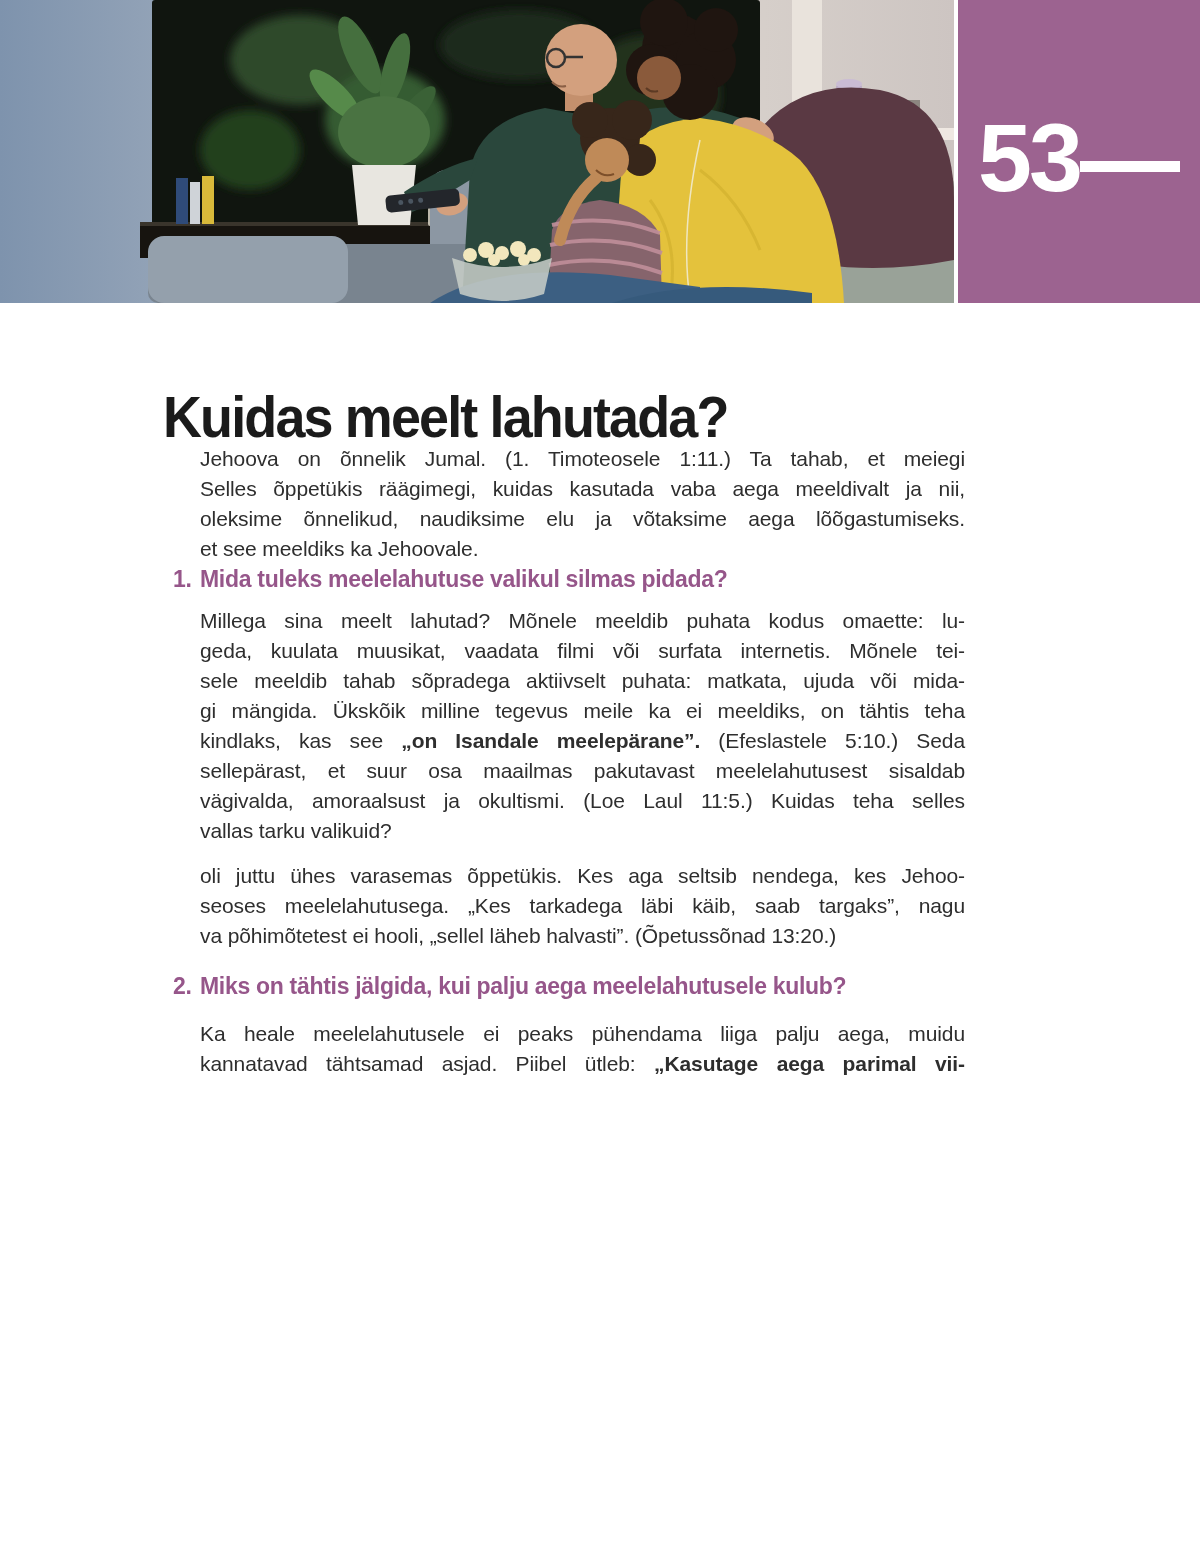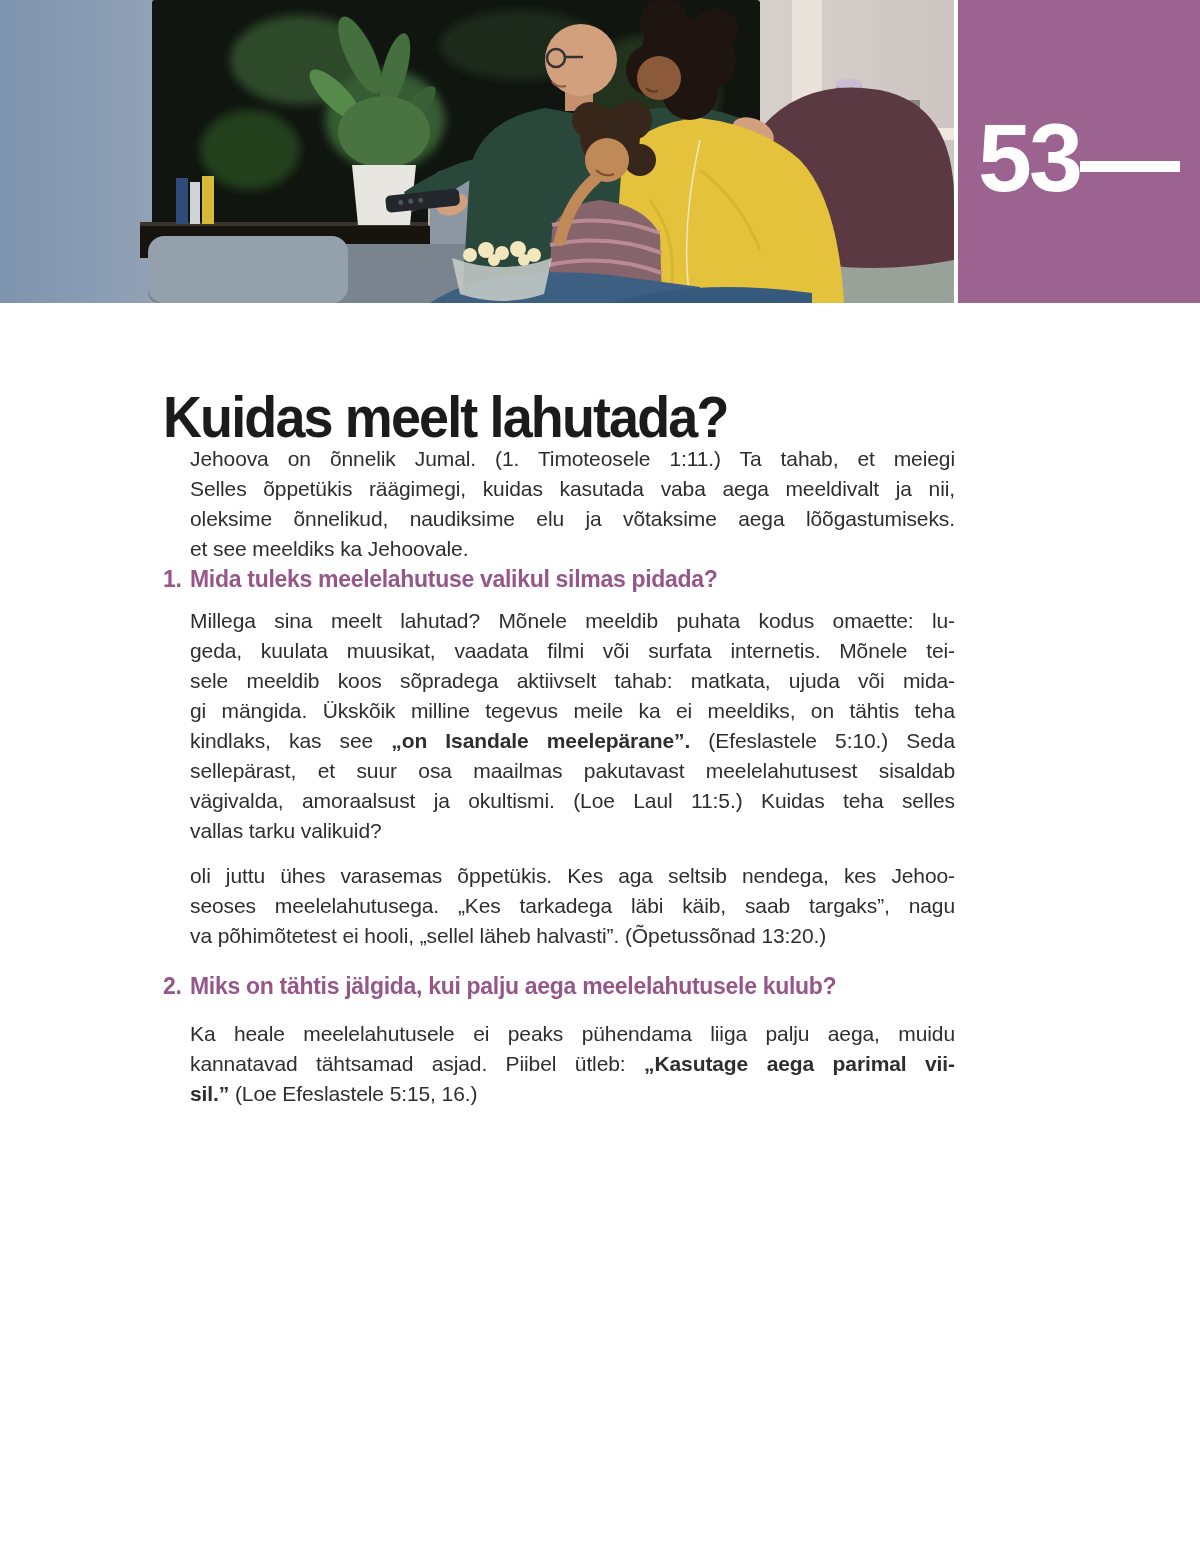--- a/index.html
+++ b/index.html
@@ -35,7 +35,7 @@
     transform:scaleX(0.93); transform-origin:0 0;
   }
   .article-body {
-    position:absolute; left:190px; top:444px; width:765px;
+    position:absolute; left:200px; top:444px; width:765px;
     color:#2e2e2e; font-size:21px;
   }
   .paragraph { margin:0; }

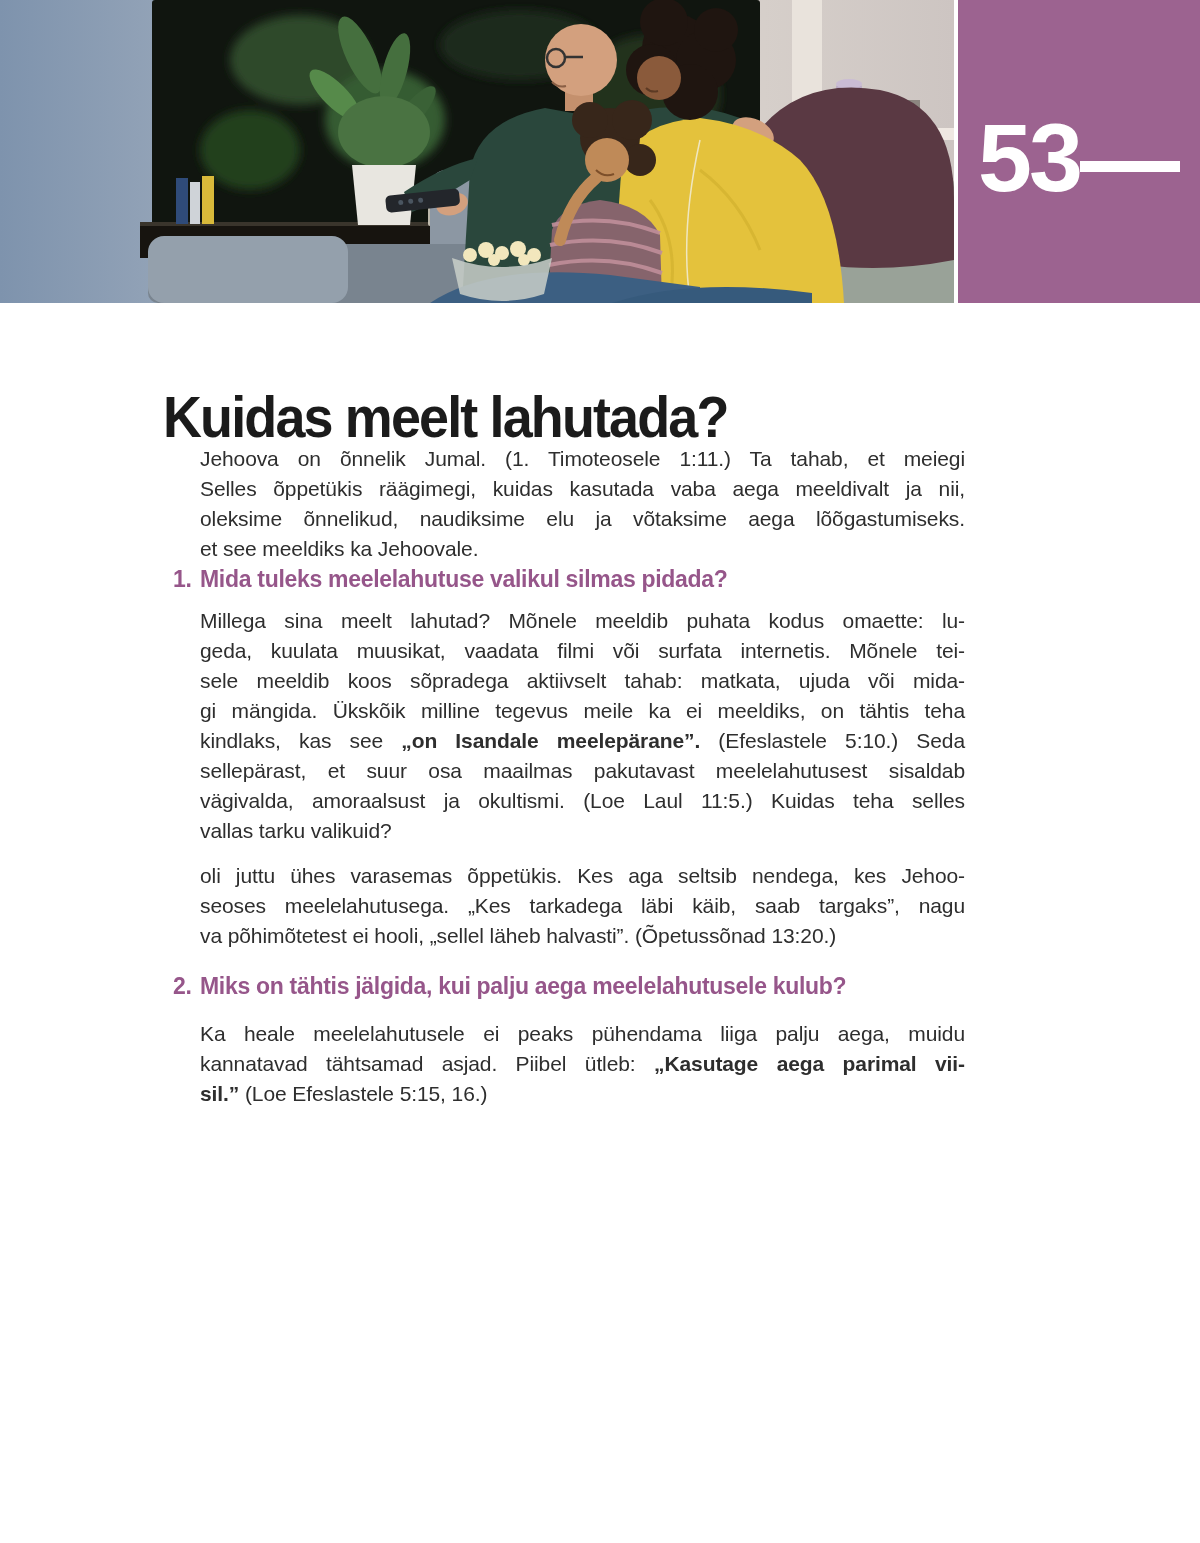--- a/index.html
+++ b/index.html
@@ -234,7 +234,7 @@
       <div class="paragraph mt-p2">
         <div class="line"><span>Millega sina meelt lahutad? Mõnele meeldib puhata kodus omaette: lu-</span></div>
         <div class="line"><span>geda, kuulata muusikat, vaadata filmi või surfata internetis. Mõnele tei-</span></div>
-        <div class="line"><span>sele meeldib koos sõpradega aktiivselt tahab: matkata, ujuda või mida-</span></div>
+        <div class="line"><span>sele meeldib tahab sõpradega aktiivselt puhata: matkata, ujuda või mida-</span></div>
         <div class="line"><span>gi mängida. Ükskõik milline tegevus meile ka ei meeldiks, on tähtis teha</span></div>
         <div class="line"><span>kindlaks, kas see </span><span class="bold">„on Isandale meelepärane”.</span><span> (Efeslastele 5:10.) Seda</span></div>
         <div class="line"><span>sellepärast, et suur osa maailmas pakutavast meelelahutusest sisaldab</span></div>

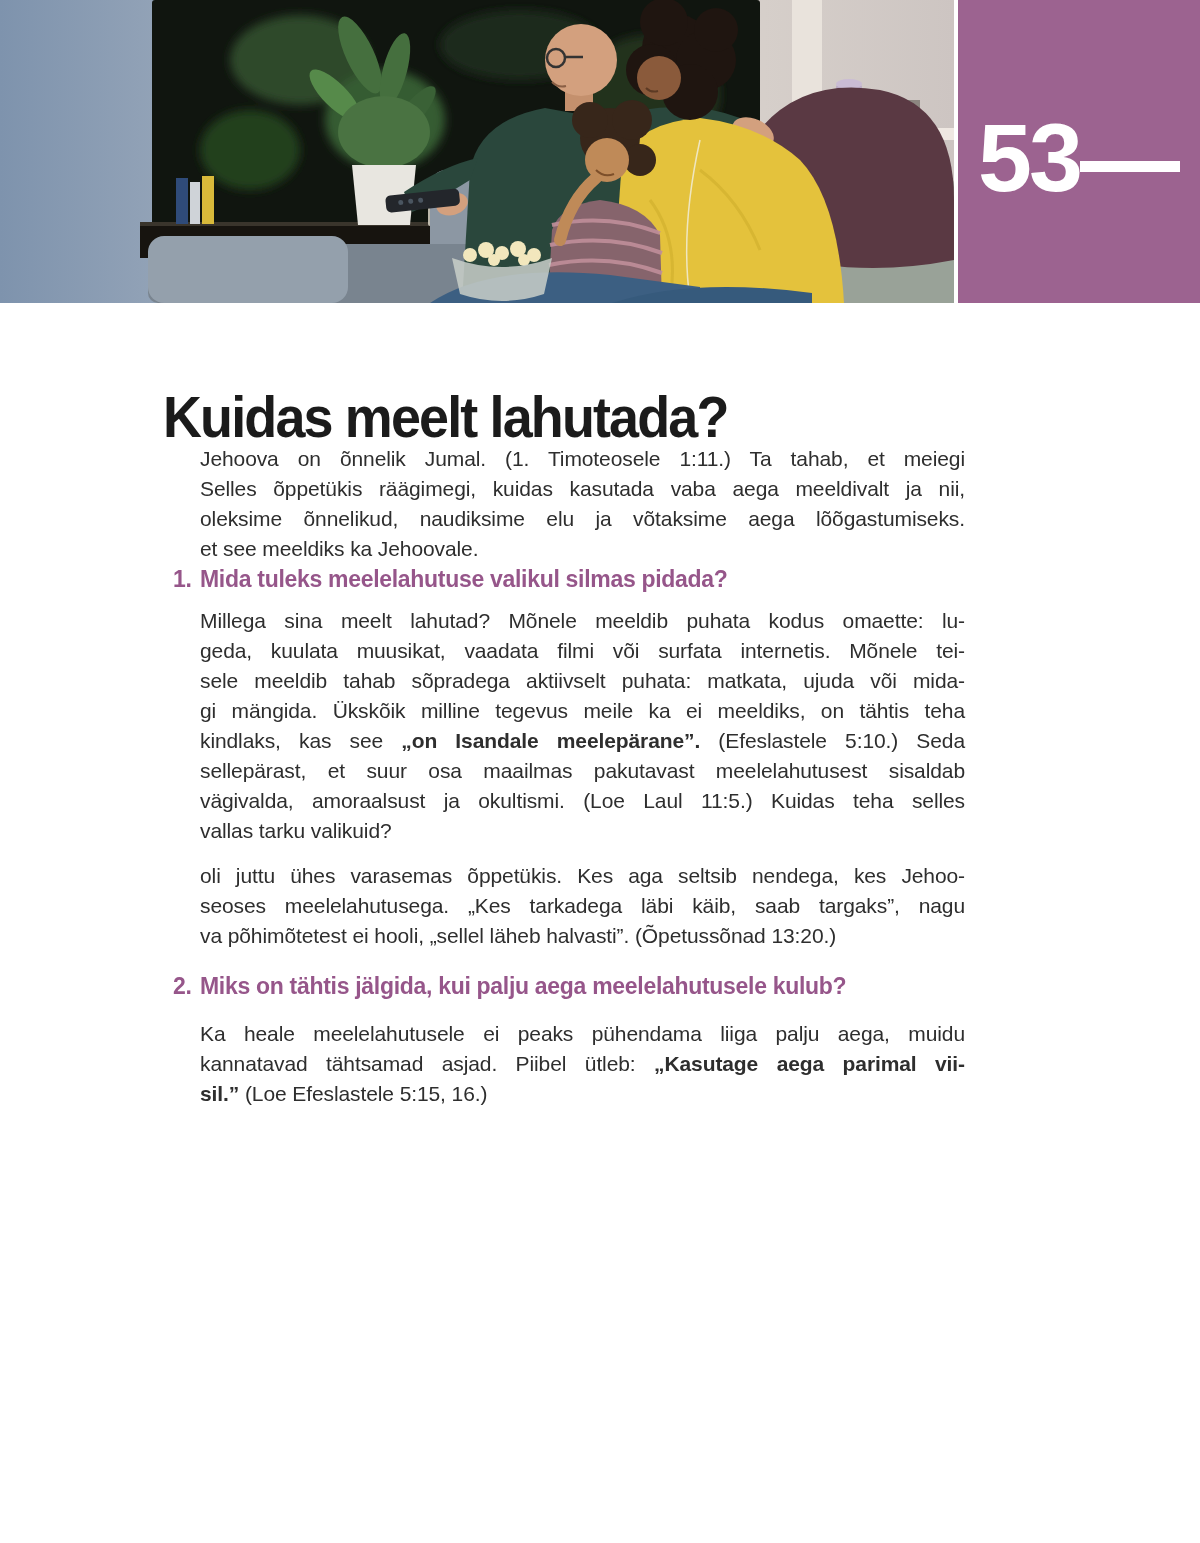--- a/index.html
+++ b/index.html
@@ -250,7 +250,6 @@
       <div class="paragraph mt-p4">
         <div class="line"><span>Ka heale meelelahutusele ei peaks pühendama liiga palju aega, muidu</span></div>
         <div class="line"><span>kannatavad tähtsamad asjad. Piibel ütleb: </span><span class="bold">„Kasutage aega parimal vii-</span></div>
-        <div class="line last"><span class="bold">sil.”</span><span> (Loe Efeslastele 5:15, 16.)</span></div>
       </div>
     </div>
 

